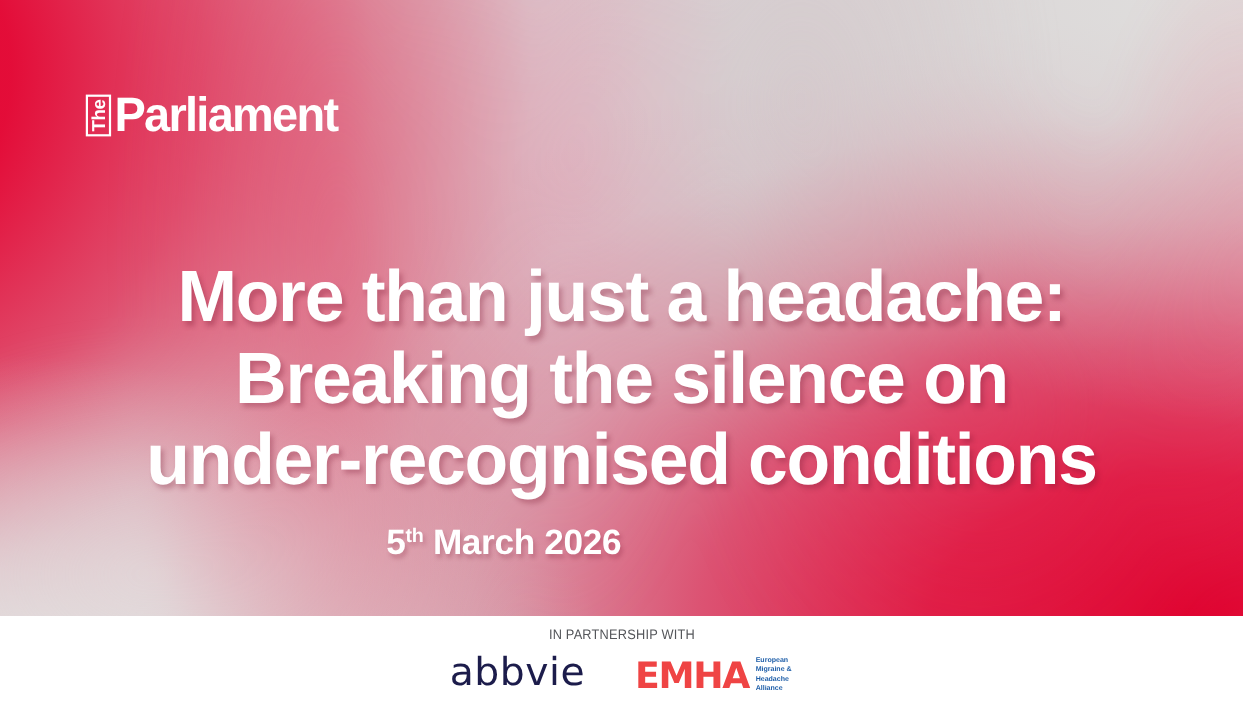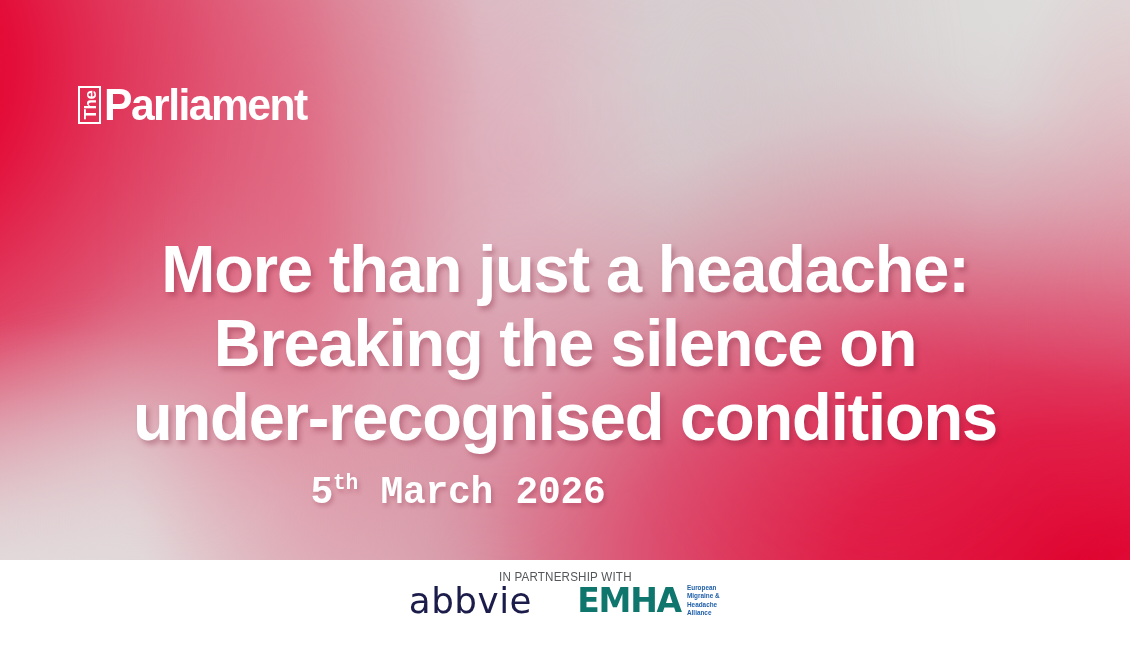--- a/index.html
+++ b/index.html
@@ -181,9 +181,9 @@
     width: 916px;
     text-align: center;
     color: #ffffff;
-    font-family: Liberation Mono, monospace;
-    font-weight: 700;
-    font-size: 38px;
+    font-family: Liberation Sans, sans-serif;
+    font-weight: 700;
+    font-size: 32px;
     line-height: 46px;
     letter-spacing: -0.3px;
     text-shadow: 2px 3px 4px rgba(120, 20, 45, 0.26);

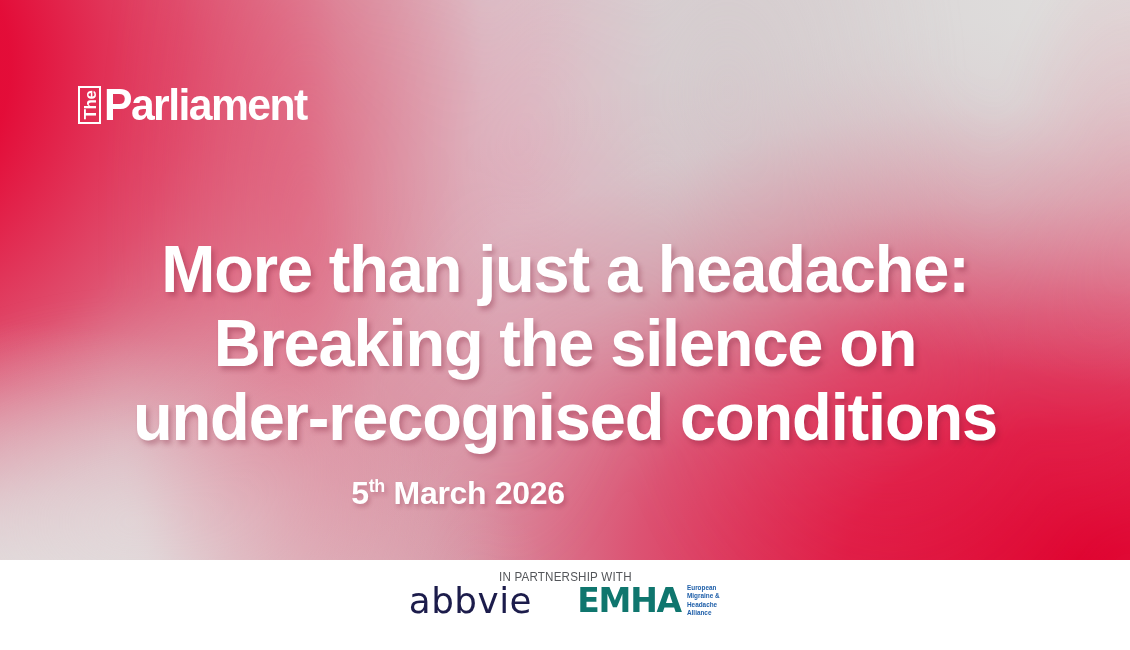--- a/index.html
+++ b/index.html
@@ -217,8 +217,9 @@
     transform: scaleX(0.93);
   }
   .footer-logos {
+    margin-top: 11px;
     display: flex;
-    align-items: flex-start;
+    align-items: flex-end;
     gap: 46px;
   }
 

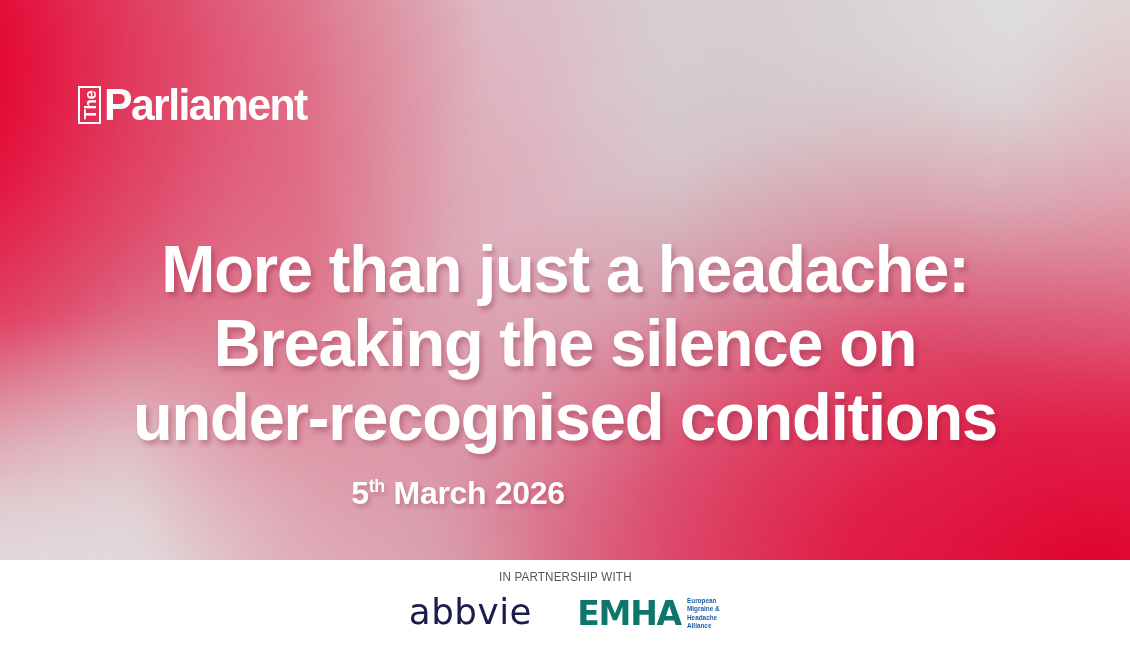--- a/index.html
+++ b/index.html
@@ -241,7 +241,7 @@
     gap: 6px;
   }
   .logo-emha-mark {
-    color: #0f766e;
+    color: #ef4444;
     font-family: "DejaVu Sans", sans-serif;
     font-weight: 700;
     font-size: 33px;

